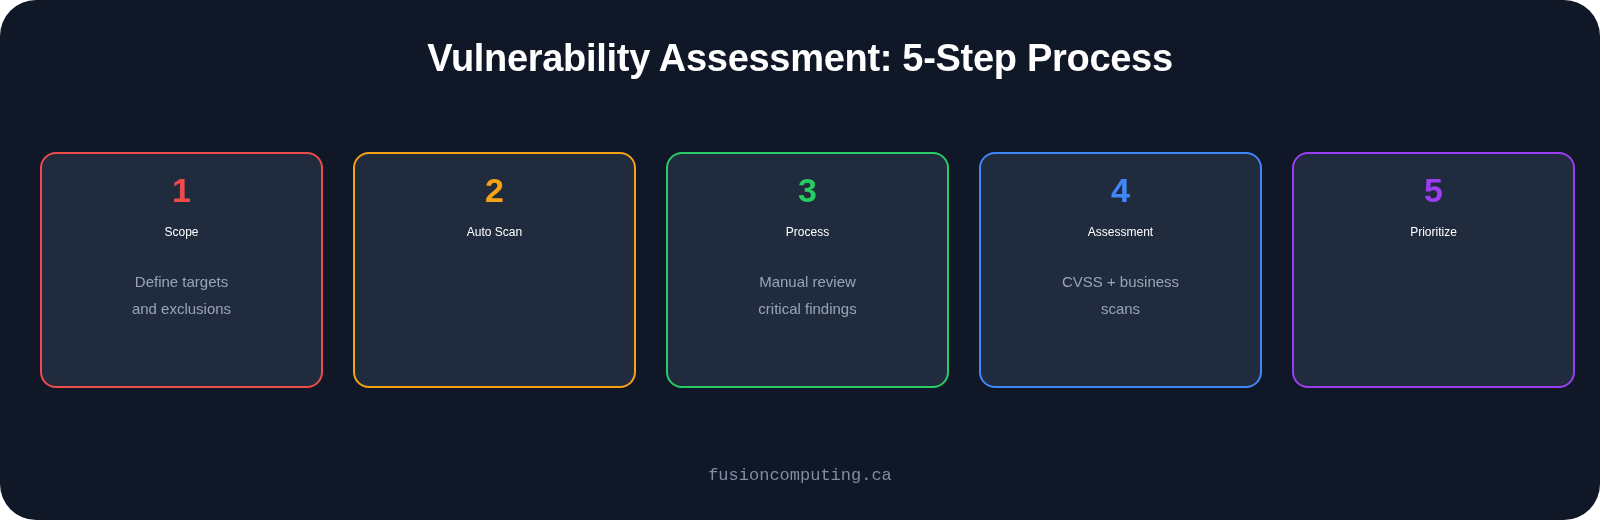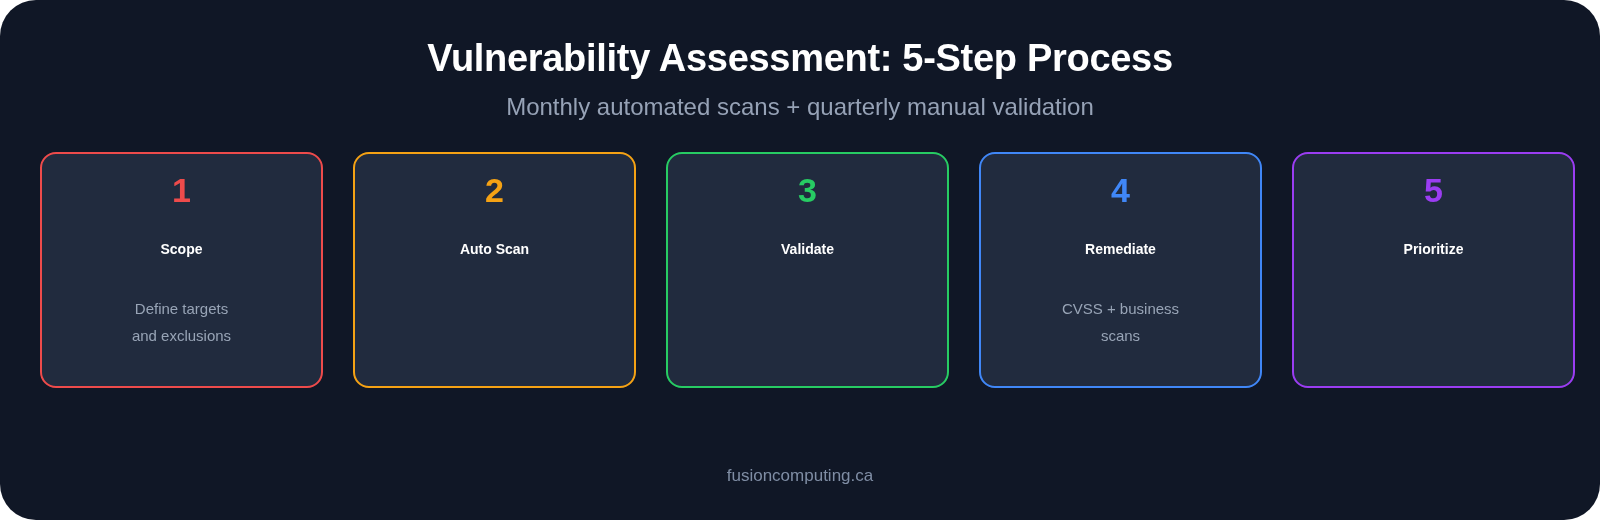--- a/index.html
+++ b/index.html
@@ -115,7 +115,6 @@
 
   <div class="header">
     <h1 class="title">Vulnerability Assessment: 5-Step Process</h1>
-    <p class="subtitle">Monthly automated scans + quarterly manual validation</p>
   </div>
 
   <div class="steps">

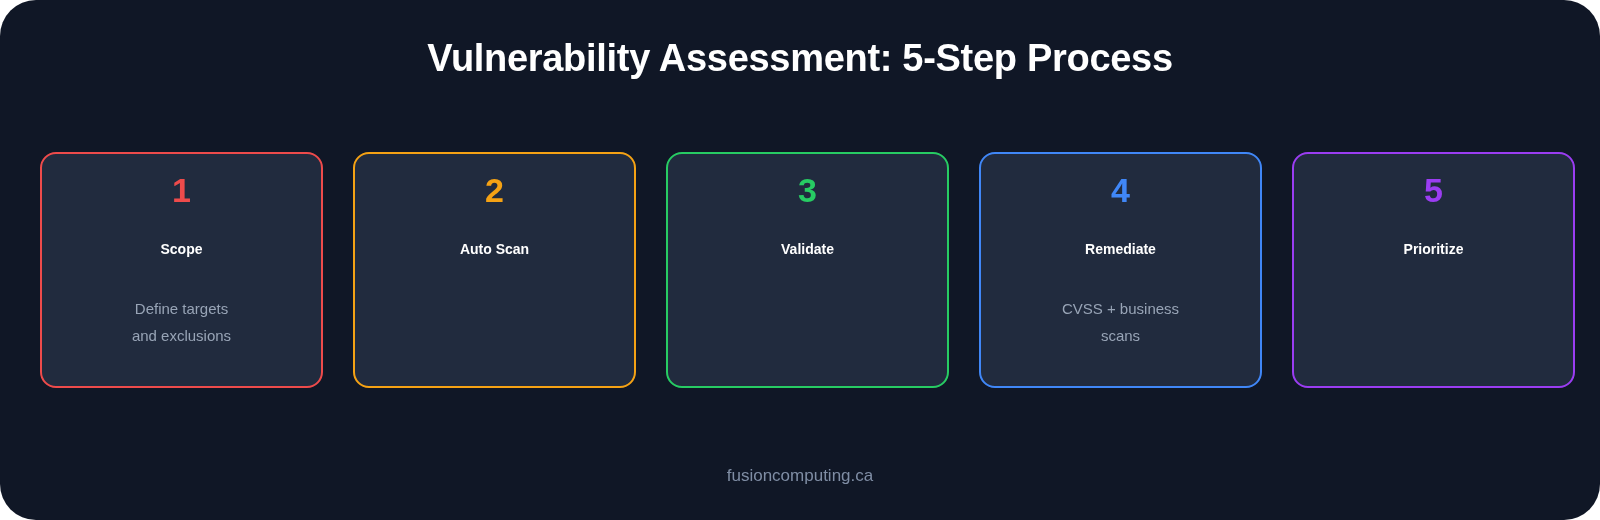--- a/index.html
+++ b/index.html
@@ -78,10 +78,10 @@
     font-family: "Liberation Sans", sans-serif;
   }
   .step-title {
-    font-size: 14px;
-    font-weight: bold;
+    font-size: 12px;
+    font-weight: normal;
     color: #ffffff;
-    margin: 16px;
+    margin: 0;
     padding-top: 14px;
     line-height: 1.2;
     font-family: "Liberation Sans", sans-serif;

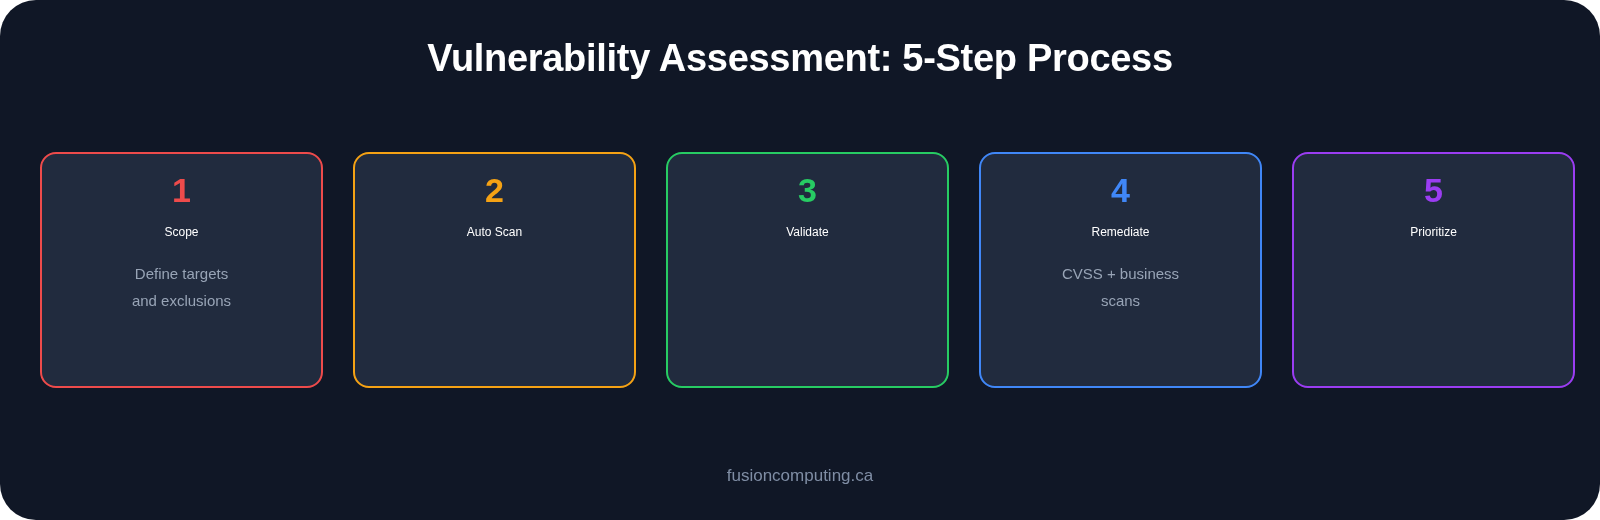--- a/index.html
+++ b/index.html
@@ -133,7 +133,7 @@
 
     <div class="step-card" style="border-color: rgb(39, 204, 99);">
       <div class="step-number" style="color: rgb(39, 204, 99);">3</div>
-      <div class="step-title">Validate</div>
+      <div class="step-title">Process</div>
     </div>
 
     <div class="step-card" style="border-color: rgb(64, 135, 247);">

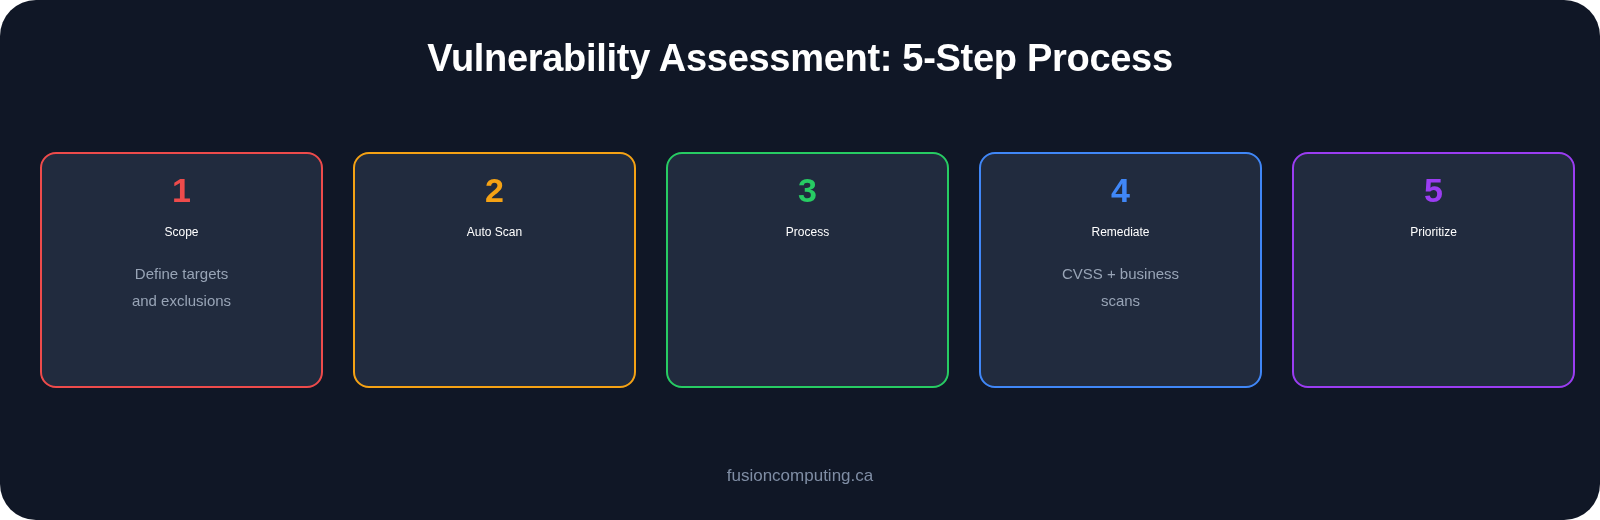--- a/index.html
+++ b/index.html
@@ -138,7 +138,7 @@
 
     <div class="step-card" style="border-color: rgb(64, 135, 247);">
       <div class="step-number" style="color: rgb(64, 135, 247);">4</div>
-      <div class="step-title">Remediate</div>
+      <div class="step-title">Assessment</div>
       <div class="step-desc">CVSS + business
 scans</div>
     </div>

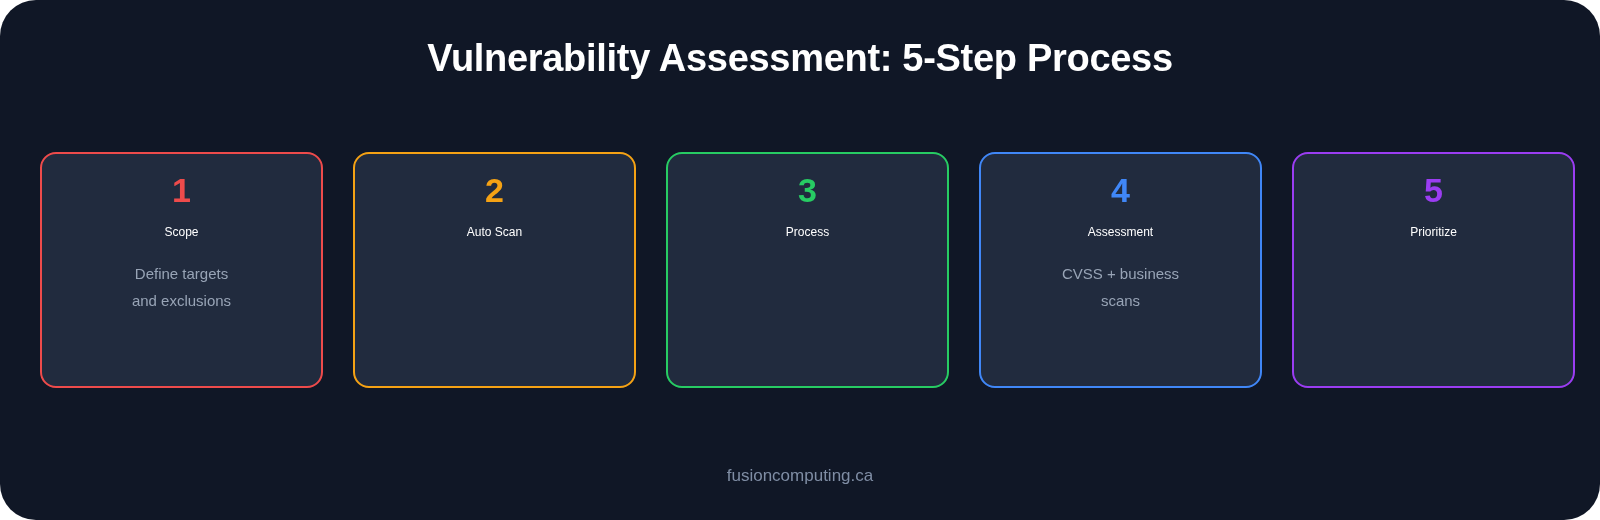--- a/index.html
+++ b/index.html
@@ -90,7 +90,7 @@
     font-size: 15px;
     font-weight: normal;
     color: #98a4b6;
-    margin: 0;
+    margin: 8px;
     padding-top: 21px;
     line-height: 27px;
     text-align: center;

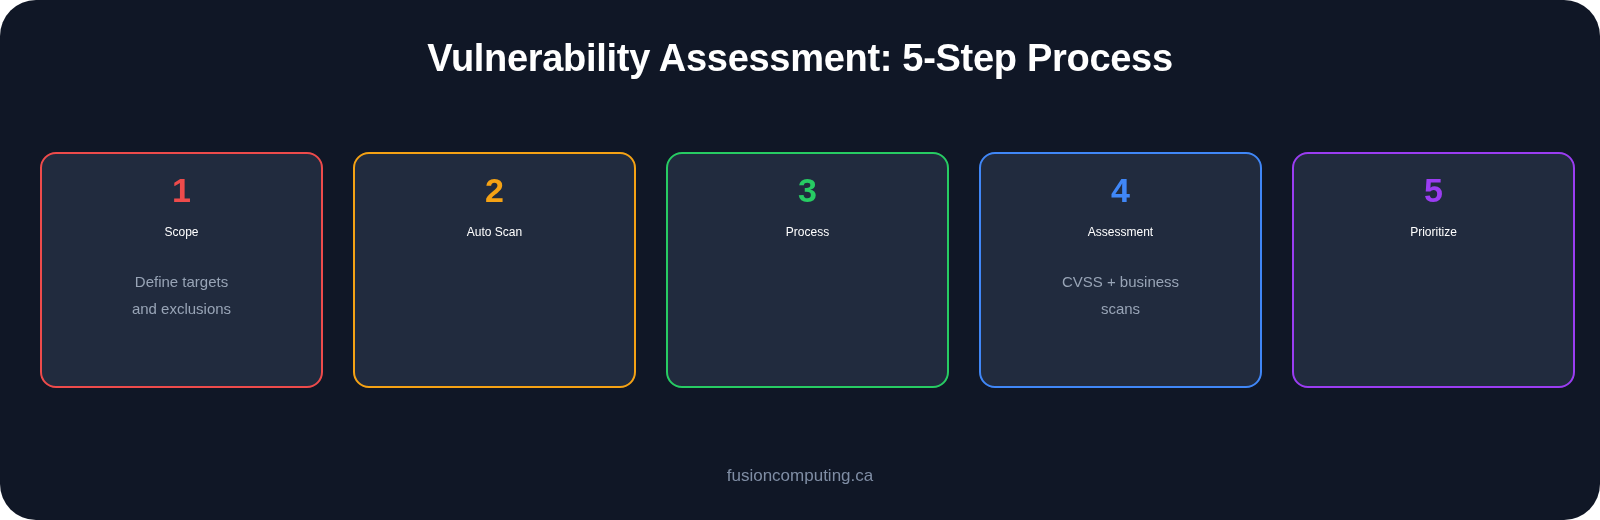--- a/index.html
+++ b/index.html
@@ -134,6 +134,8 @@
     <div class="step-card" style="border-color: rgb(39, 204, 99);">
       <div class="step-number" style="color: rgb(39, 204, 99);">3</div>
       <div class="step-title">Process</div>
+      <div class="step-desc">Manual review
+critical findings</div>
     </div>
 
     <div class="step-card" style="border-color: rgb(64, 135, 247);">

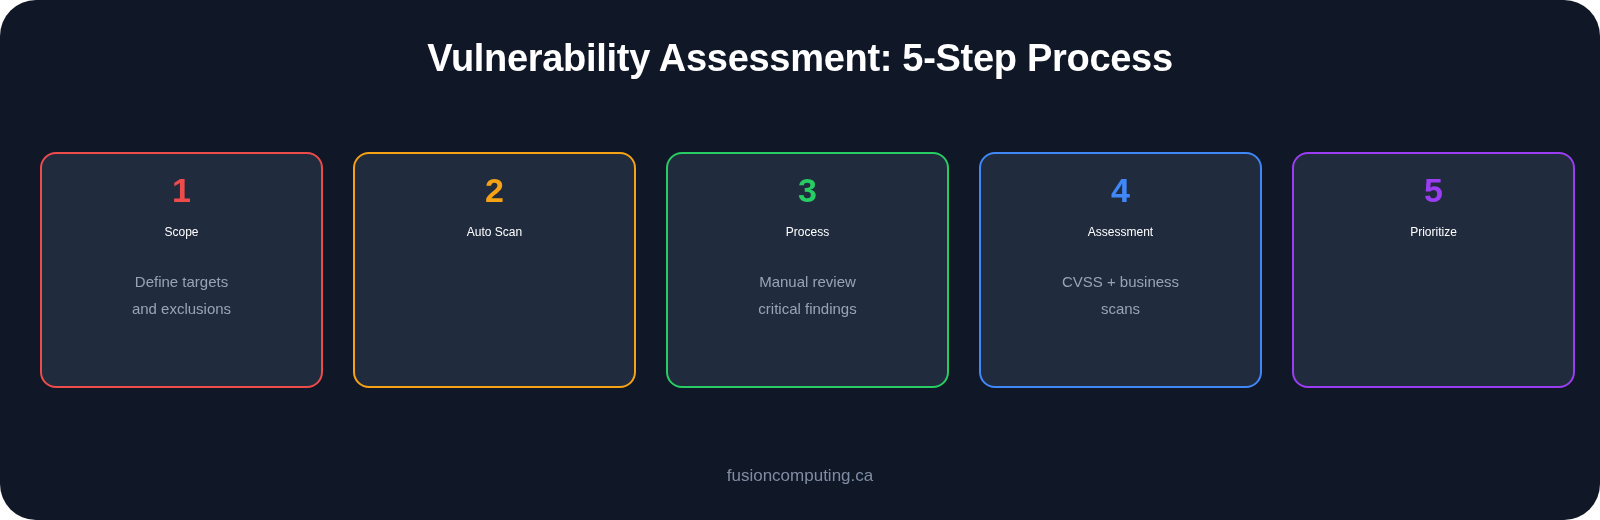--- a/index.html
+++ b/index.html
@@ -105,7 +105,7 @@
     text-align: center;
     font-size: 17px;
     color: #7f8da4;
-    font-family: Liberation Sans, sans-serif;
+    font-family: Liberation Mono, monospace;
   }
 </style>
 </head>

